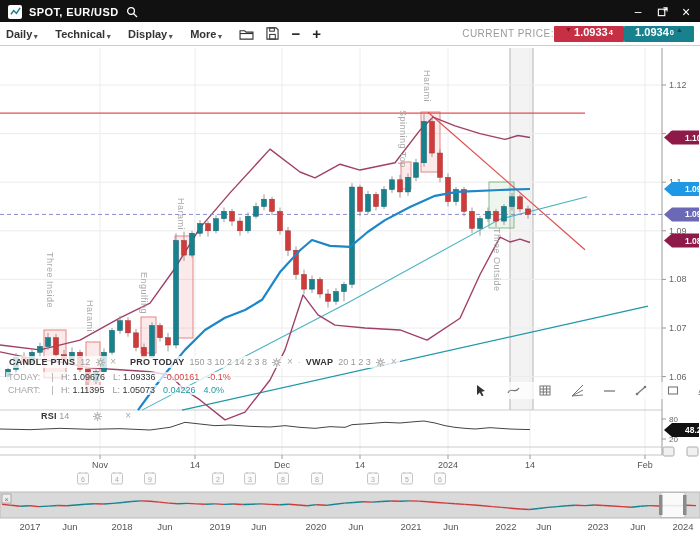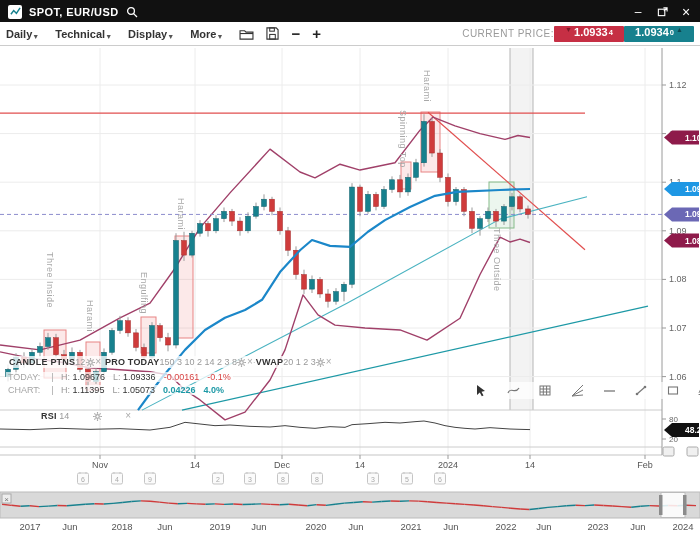--- a/index.html
+++ b/index.html
@@ -27,7 +27,7 @@
   .pip{font-size:7.5px;position:relative;top:2.5px;margin-left:1px;}
   .tickmark{font-size:7px;line-height:1;}
   
-  .legend1{position:absolute;top:356px;left:6px;z-index:3;display:flex;align-items:flex-end;
+  .legend1{position:absolute;top:356px;left:6px;z-index:3;display:flex;align-items:flex-end;gap:5px;
     font-size:9px;color:#999;background:rgba(255,255,255,.78);padding:1px 3px;white-space:nowrap;}
   .ind-name{font-weight:bold;color:#333;letter-spacing:.2px;}
   .ind-params{color:#999;}

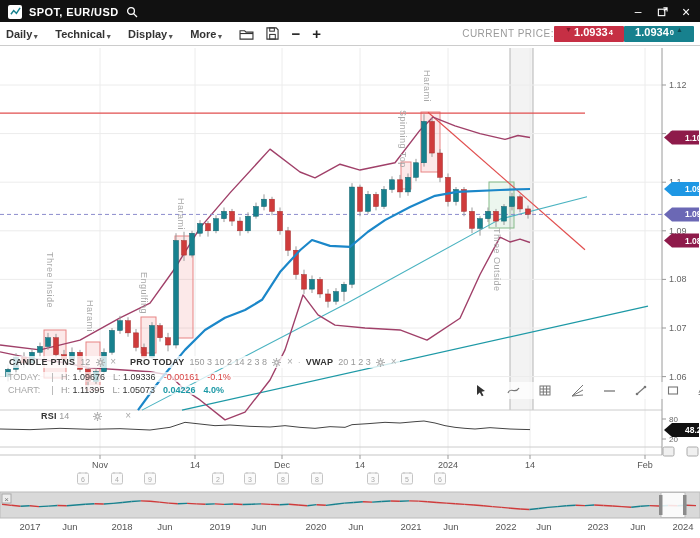--- a/index.html
+++ b/index.html
@@ -40,7 +40,7 @@
   .hl{color:#999;}
   .val{color:#333;}
   .neg{color:#d84343;}
-  .pos{color:#1d99a6;font-weight:bold;}
+  .pos{color:#1d99a6;}
   .drawtools{position:absolute;top:382px;left:472px;z-index:3;display:flex;align-items:center;gap:17px;
     background:rgba(255,255,255,.7);padding:1px 2px;}
   .tool{width:15px;height:15px;display:flex;align-items:center;justify-content:center;color:#777;cursor:default;}

